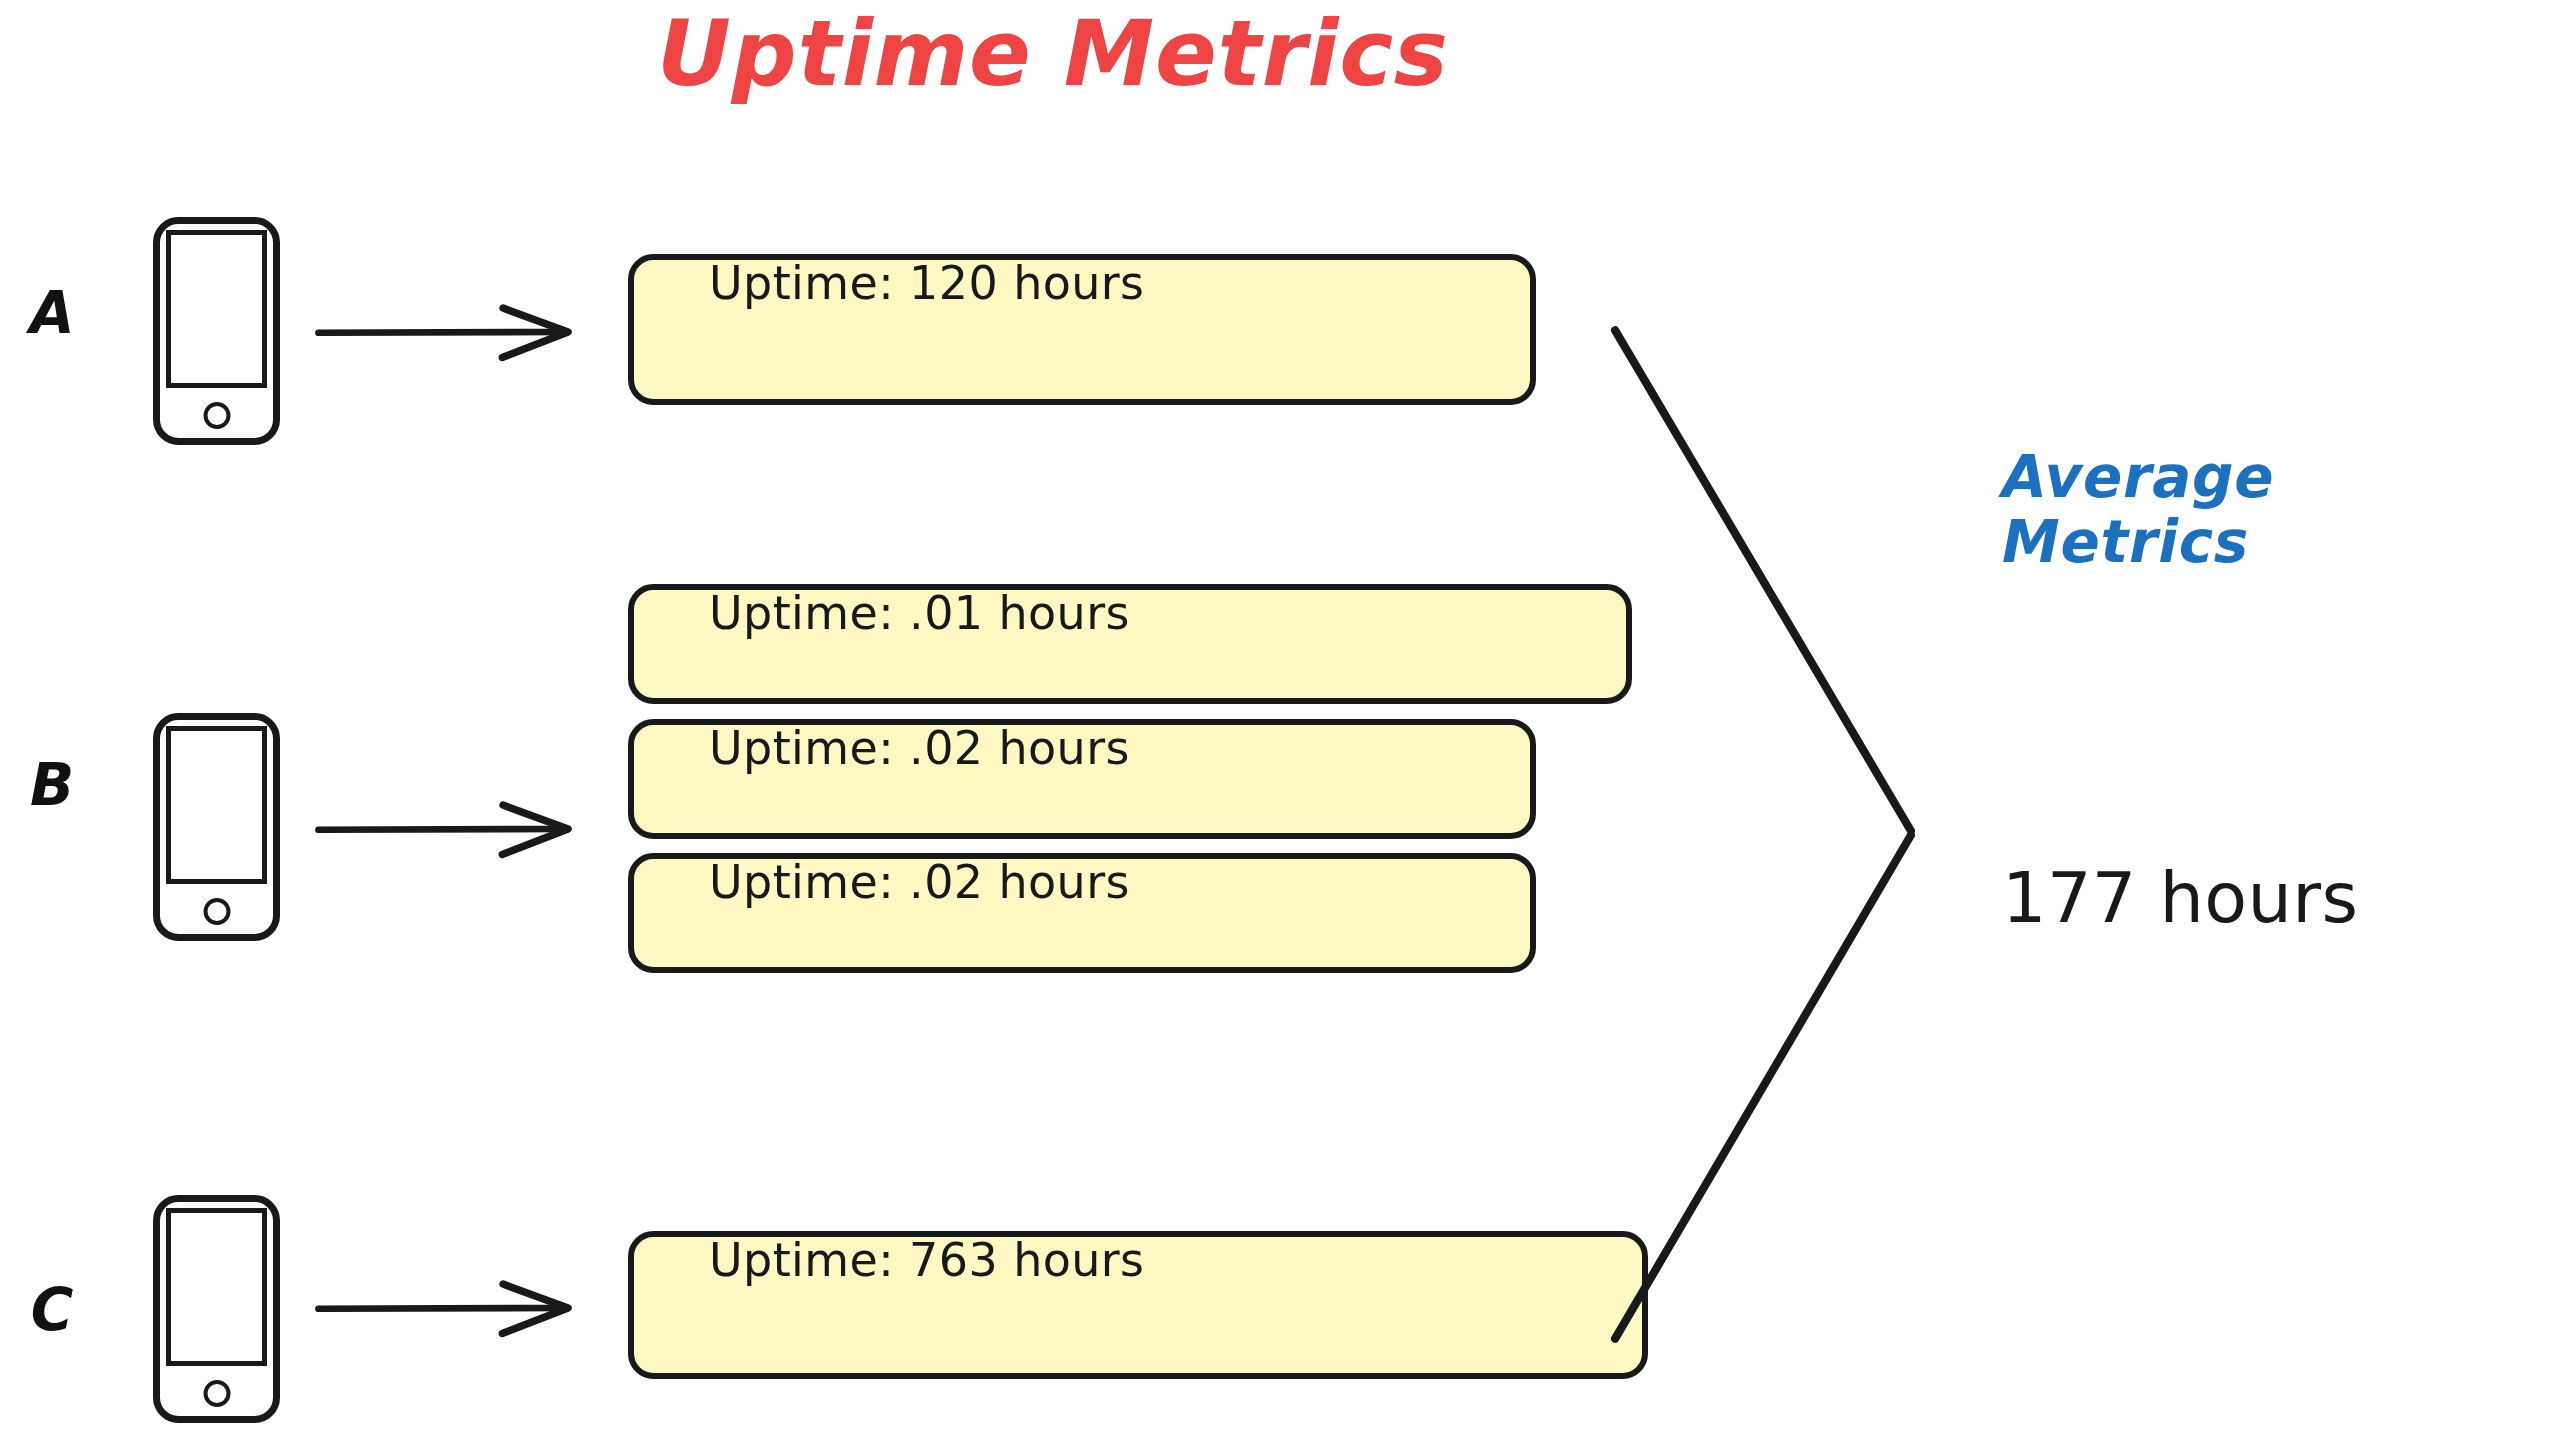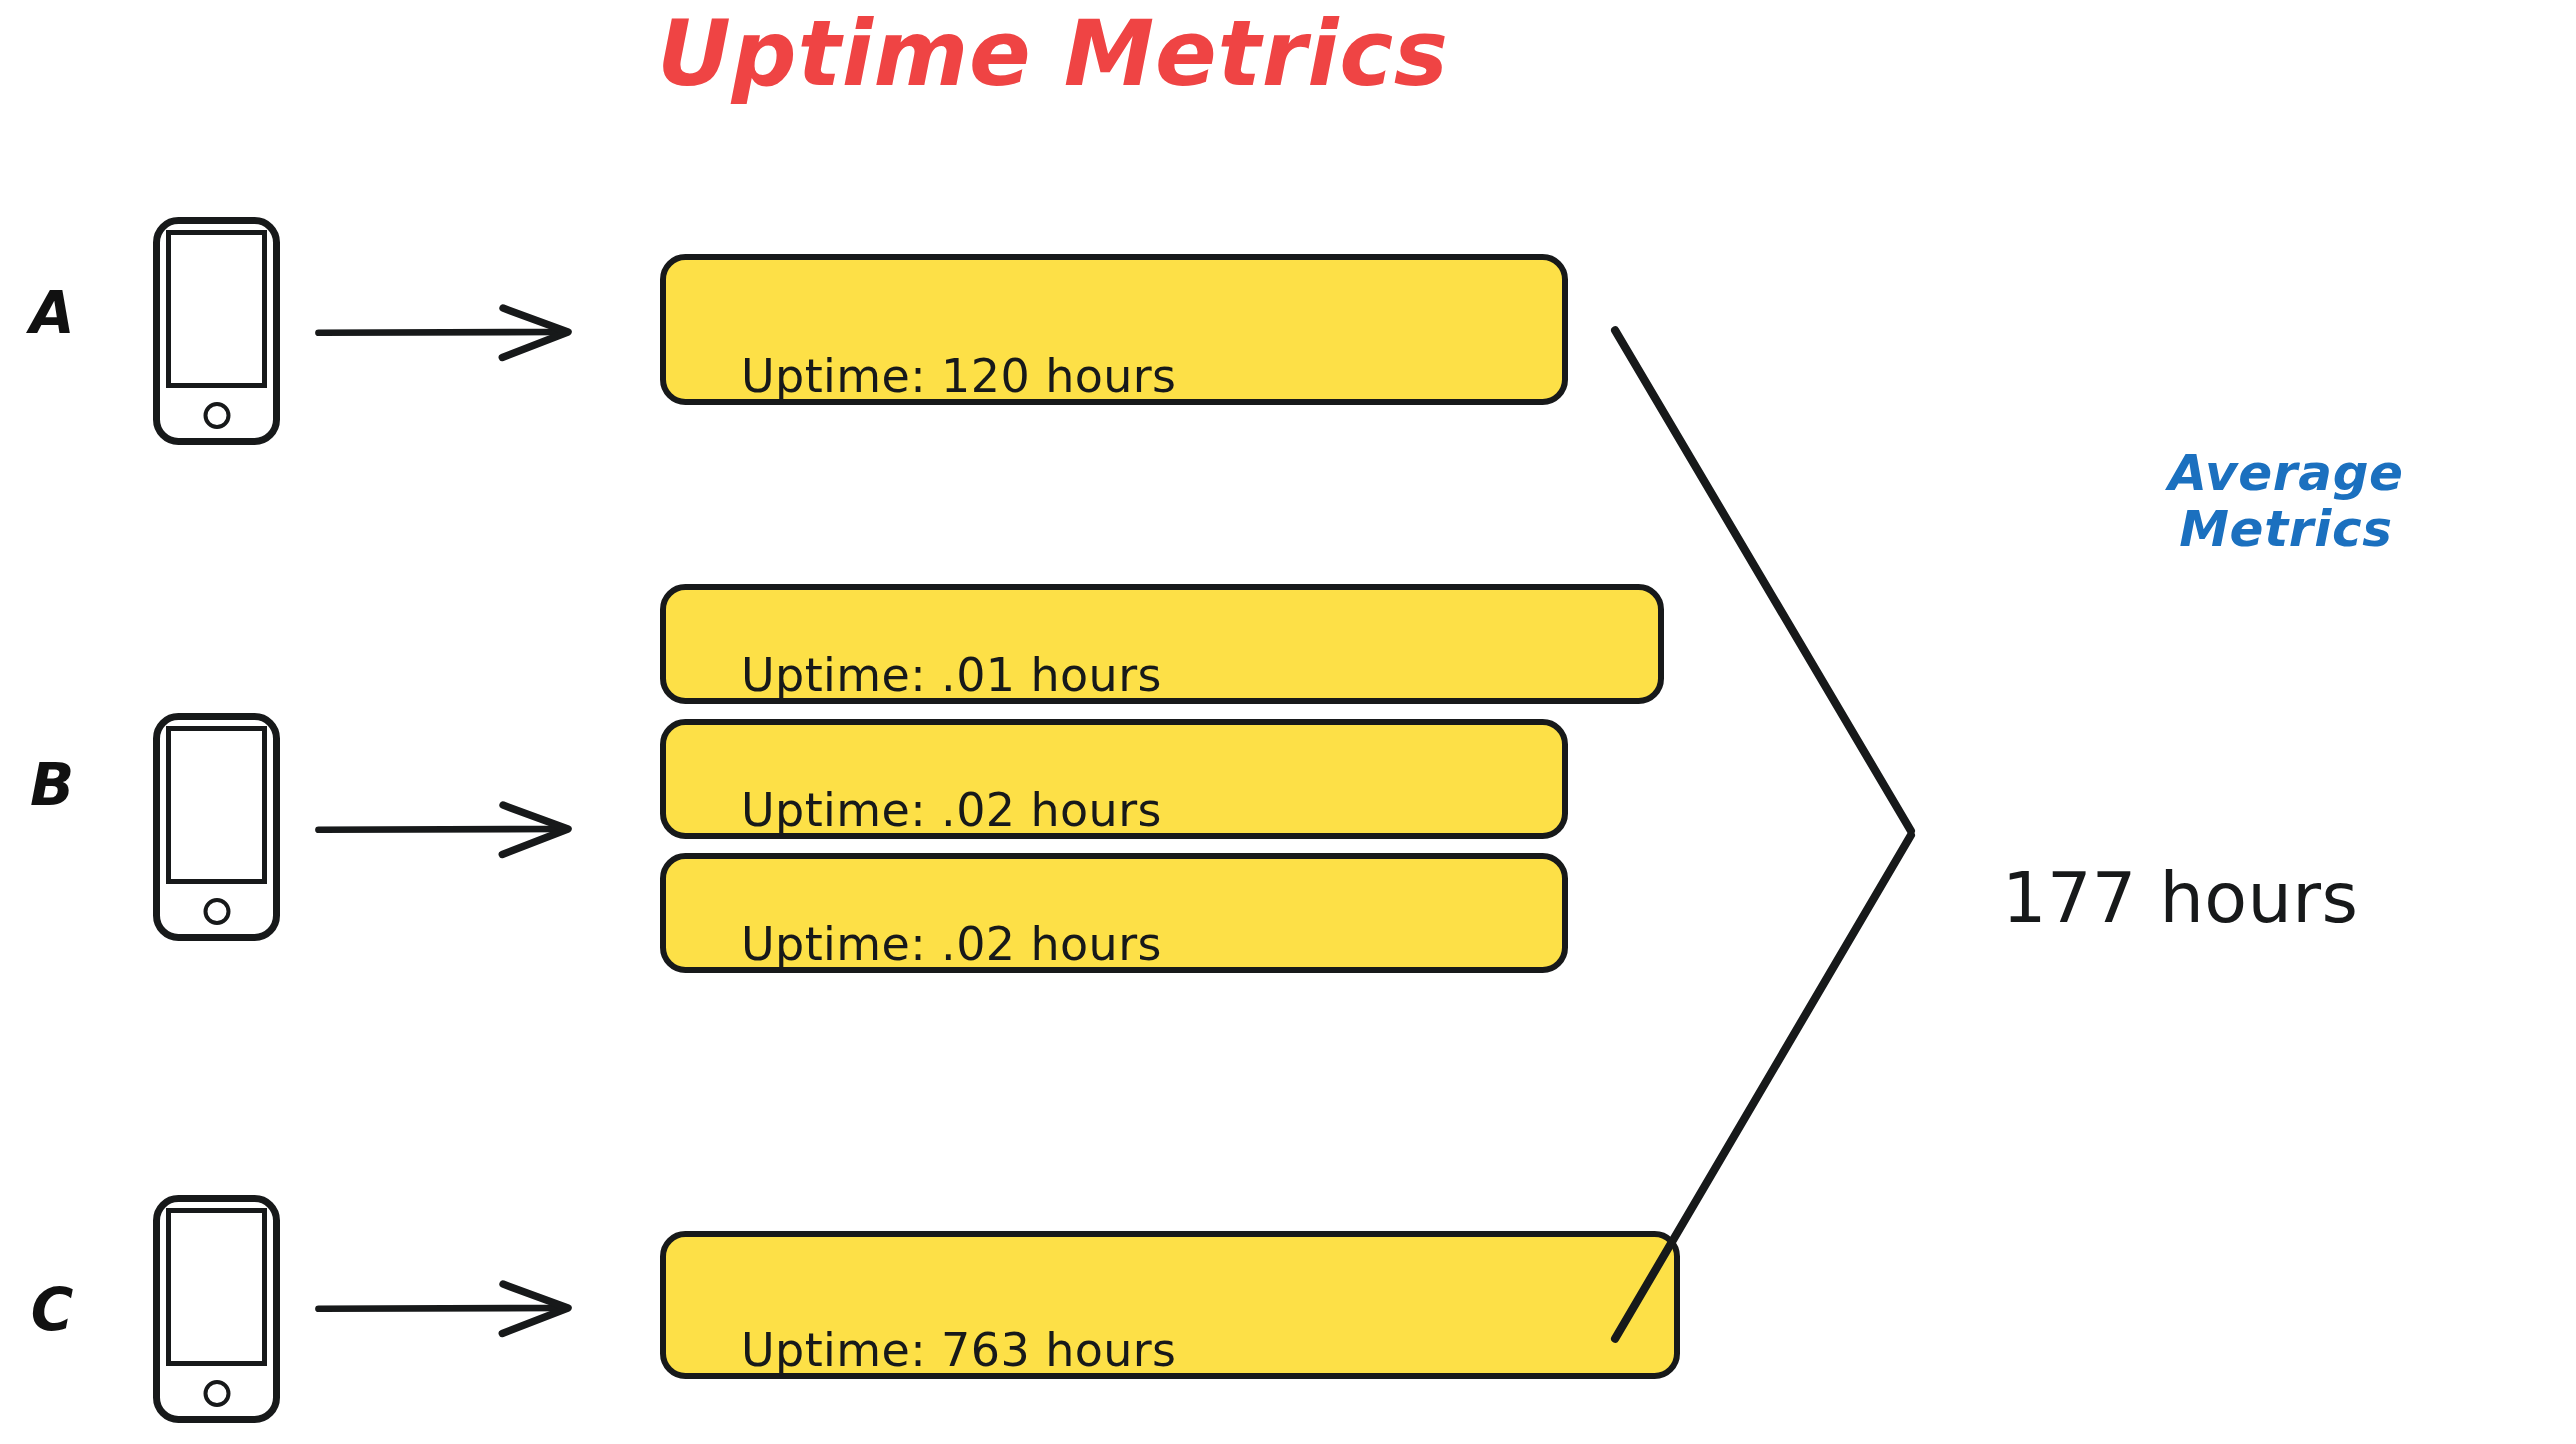--- a/index.html
+++ b/index.html
@@ -89,10 +89,9 @@
     box-sizing: border-box;
     border: 6.7px solid #17191a;
     border-radius: 25.4px;
-    background: #fde047;
+    background: #fef9c3;
     display: flex;
-    align-items: flex-end;
-    margin-left: 32px;
+    align-items: flex-start;
   }
   .metric-text {
     color: #17191a;

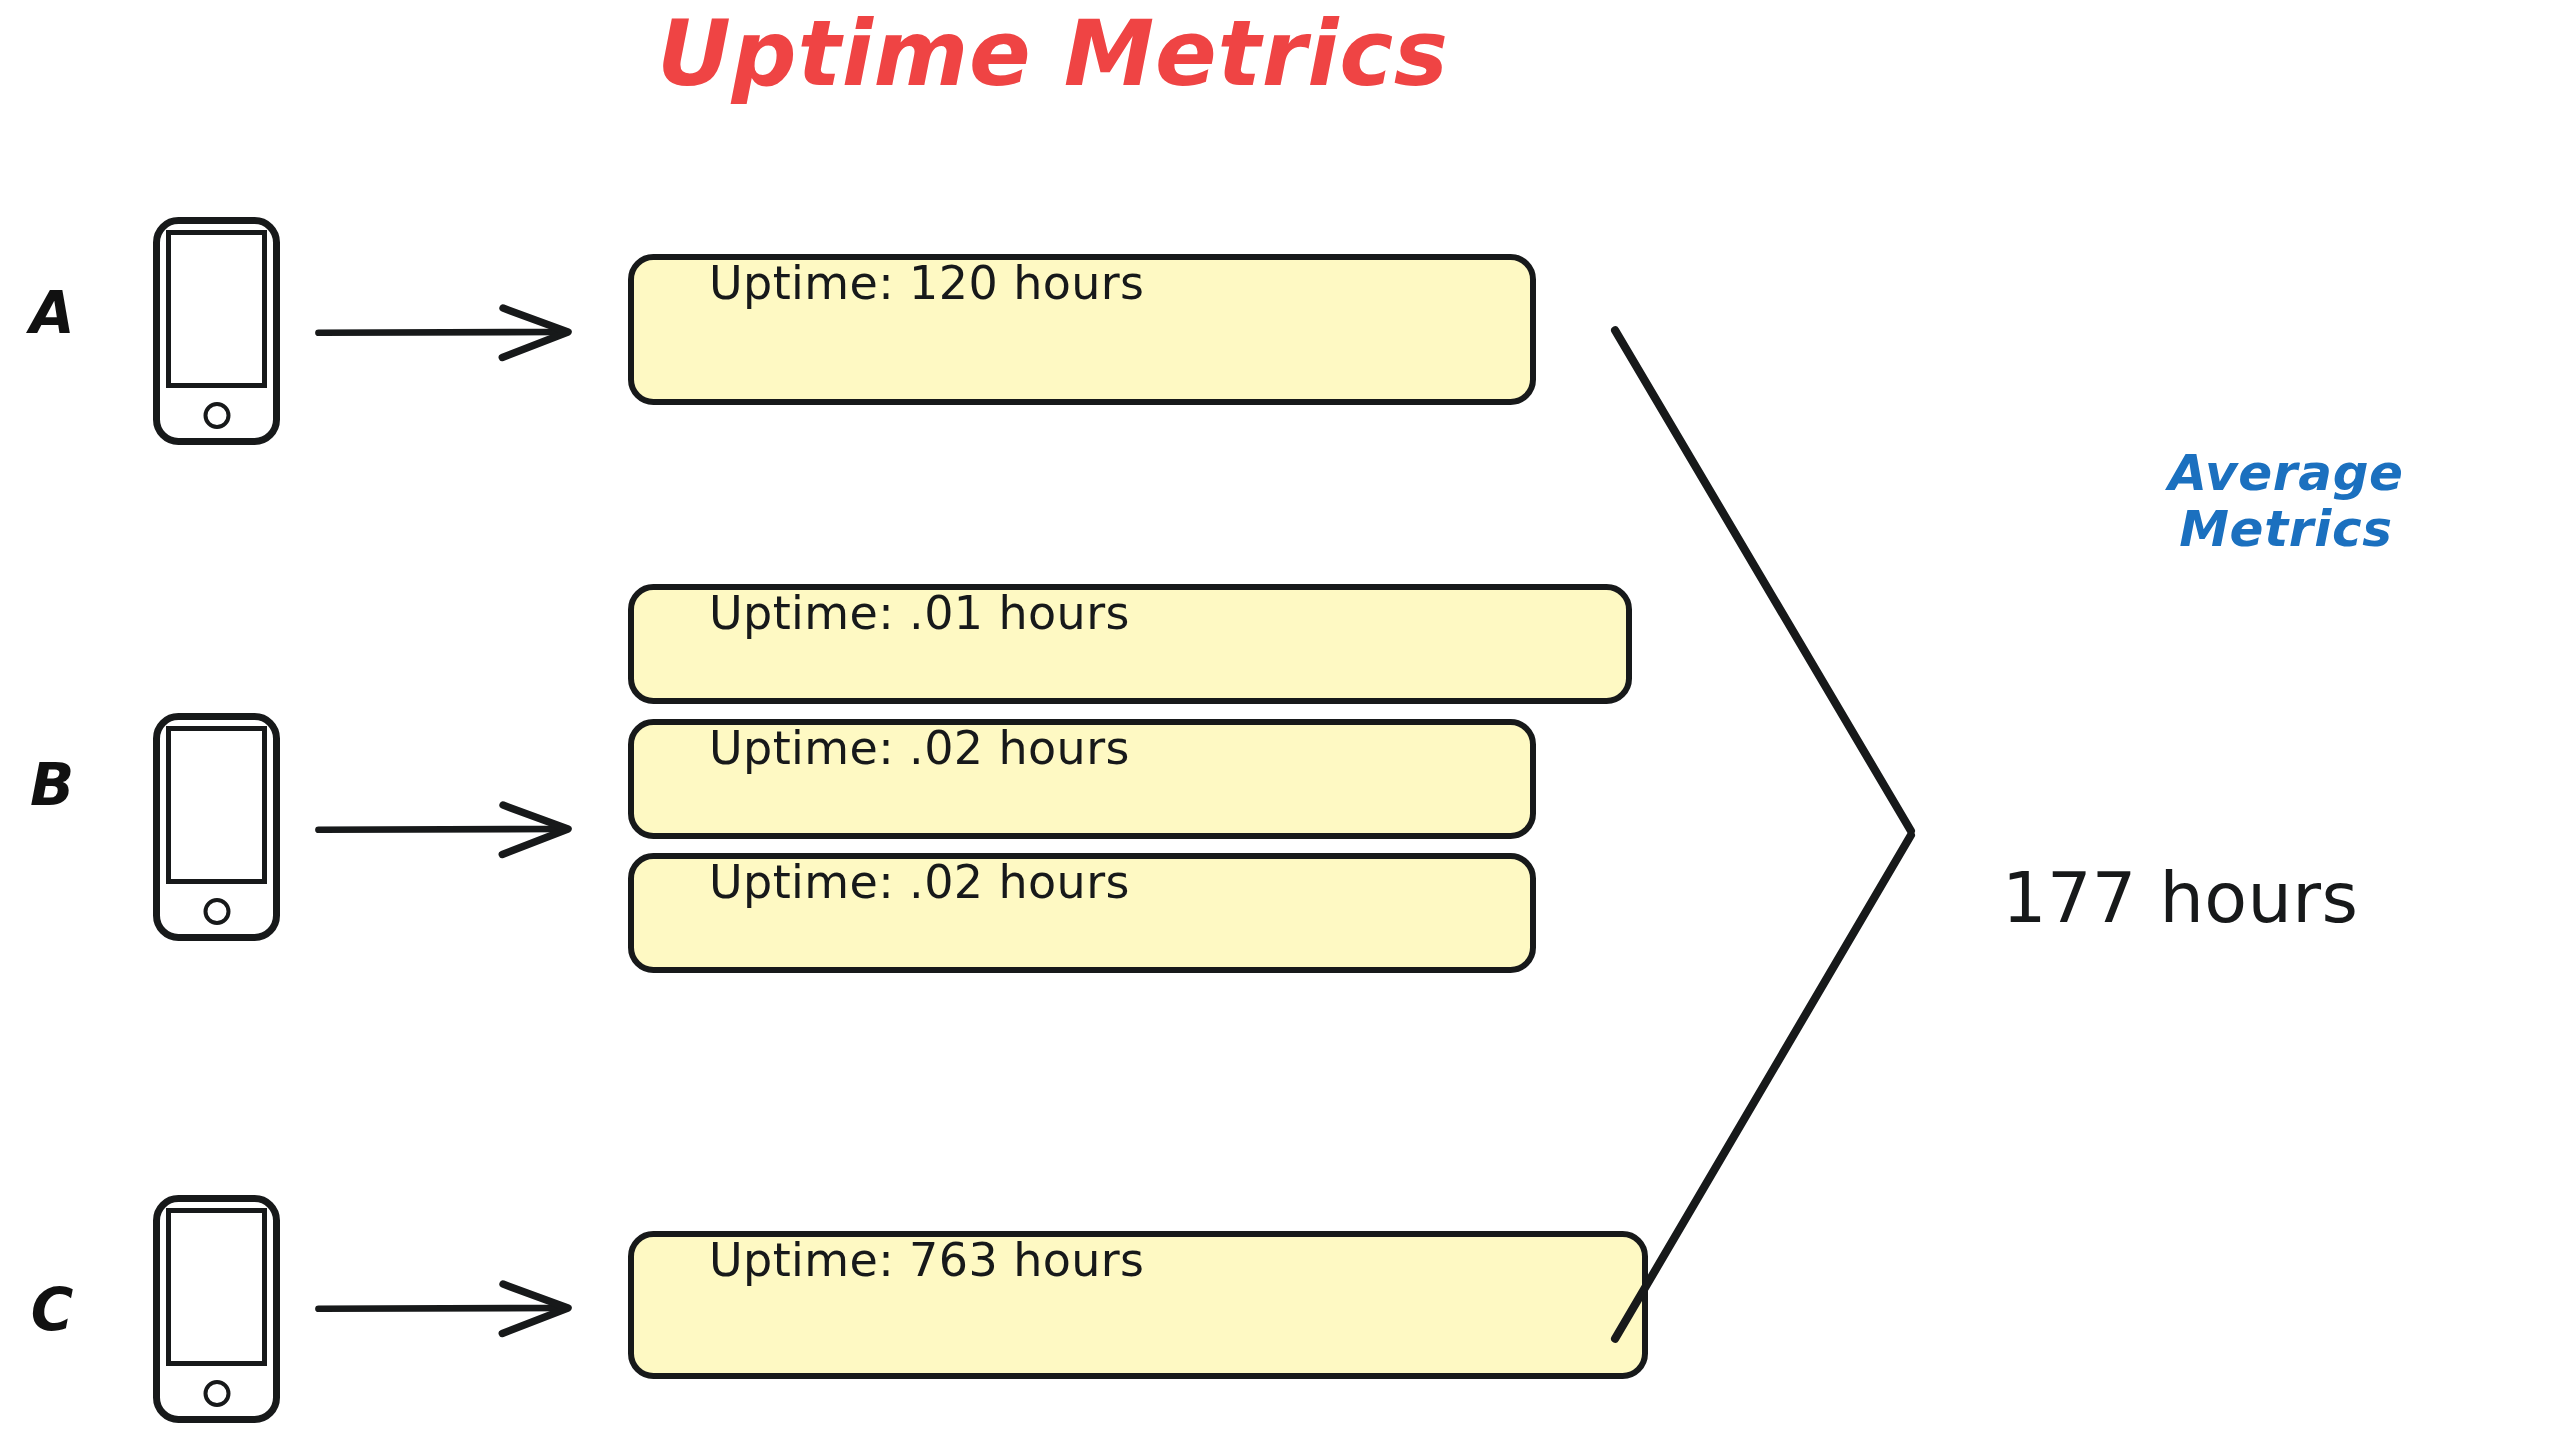--- a/index.html
+++ b/index.html
@@ -108,11 +108,11 @@
   .summary-title {
     position: absolute;
     color: #1b70bf;
-    font-size: 50px;
+    font-size: 58px;
     font-weight: 700;
     font-style: italic;
     line-height: 1.12;
-    text-align: center;
+    text-align: left;
     width: 568px;
     user-select: none;
   }

